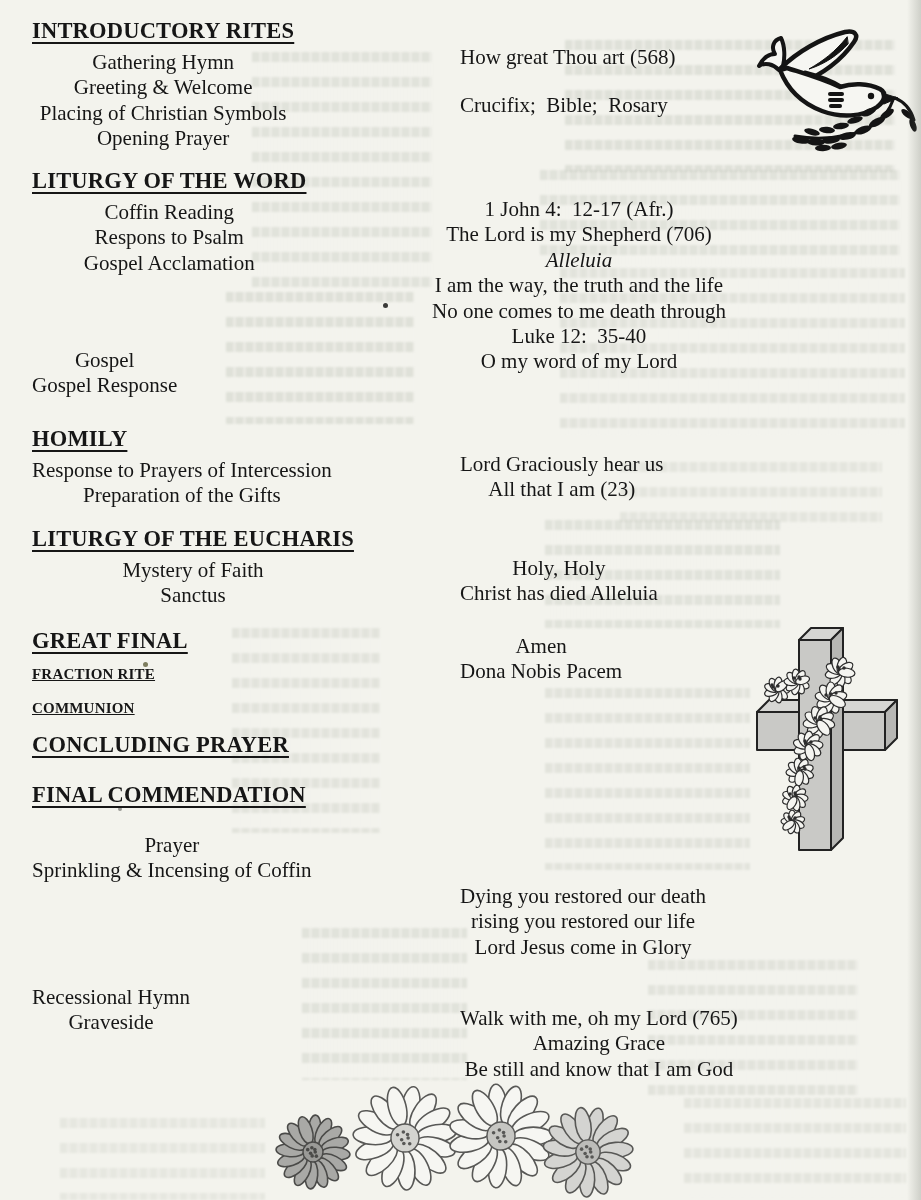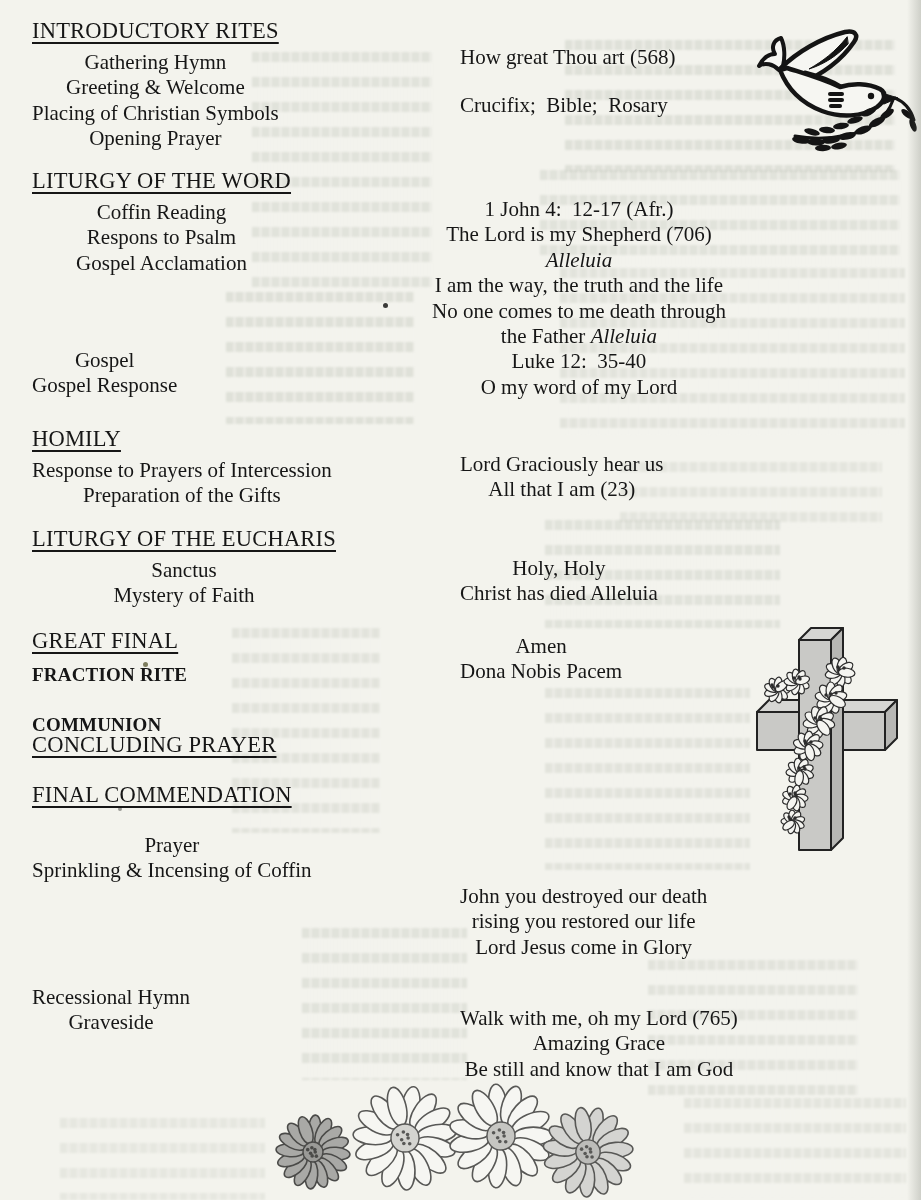--- a/index.html
+++ b/index.html
@@ -18,7 +18,7 @@
   .speck{position:absolute;border-radius:50%;}
   .tgroup{position:absolute;}
   .heading{
-    font-size:22.5px;font-weight:normal;margin:0 0 4px 0;line-height:30px;
+    font-size:22.5px;font-weight:bold;margin:0 0 4px 0;line-height:30px;
     letter-spacing:0.2px;
     text-decoration:underline;text-decoration-thickness:2.2px;text-underline-offset:4px;
   }

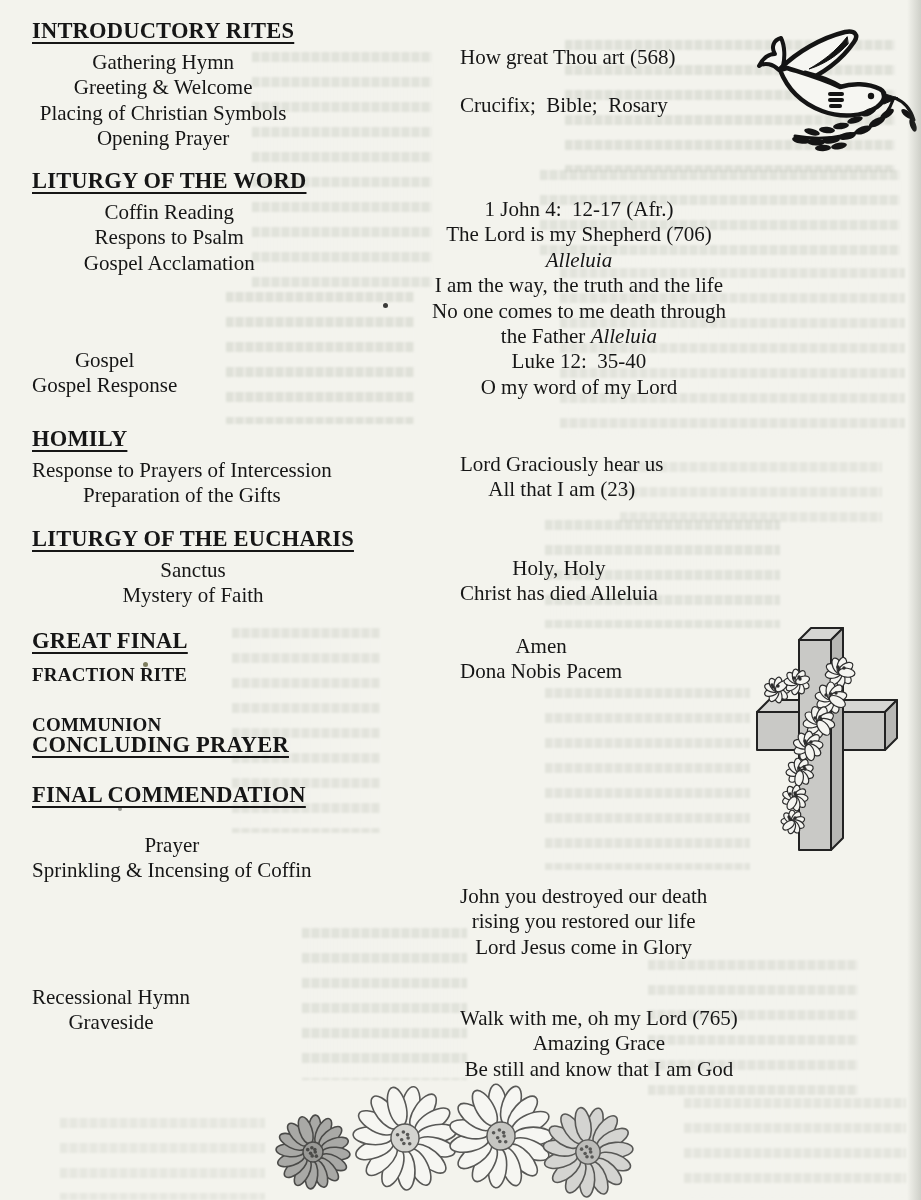--- a/index.html
+++ b/index.html
@@ -140,7 +140,6 @@
       <div class="line italic">Alleluia</div>
       <div class="line">I am the way, the truth and the life</div>
       <div class="line">No one comes to me death through</div>
-      <div class="line"><span>the Father </span><span class="italic">Alleluia</span></div>
       <div class="line">Luke 12:  35-40</div>
       <div class="line">O my word of my Lord</div>
     </div>

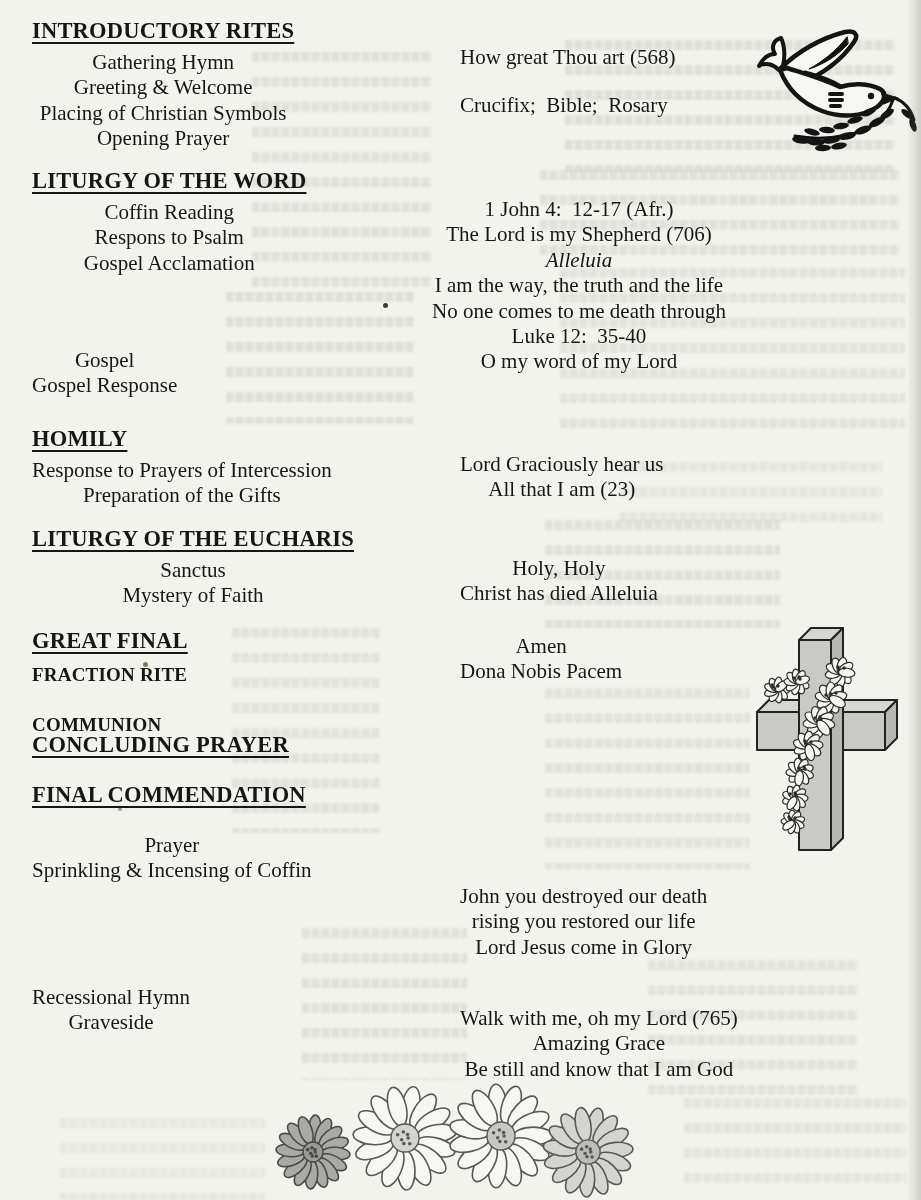--- a/index.html
+++ b/index.html
@@ -86,8 +86,8 @@
 <section class="tgroup" style="left:32px;top:524px">
   <h2 class="heading">LITURGY OF THE EUCHARIS</h2>
   <div>
+      <div class="line">Mystery of Faith</div>
       <div class="line">Sanctus</div>
-      <div class="line">Mystery of Faith</div>
     </div>
 </section>
 

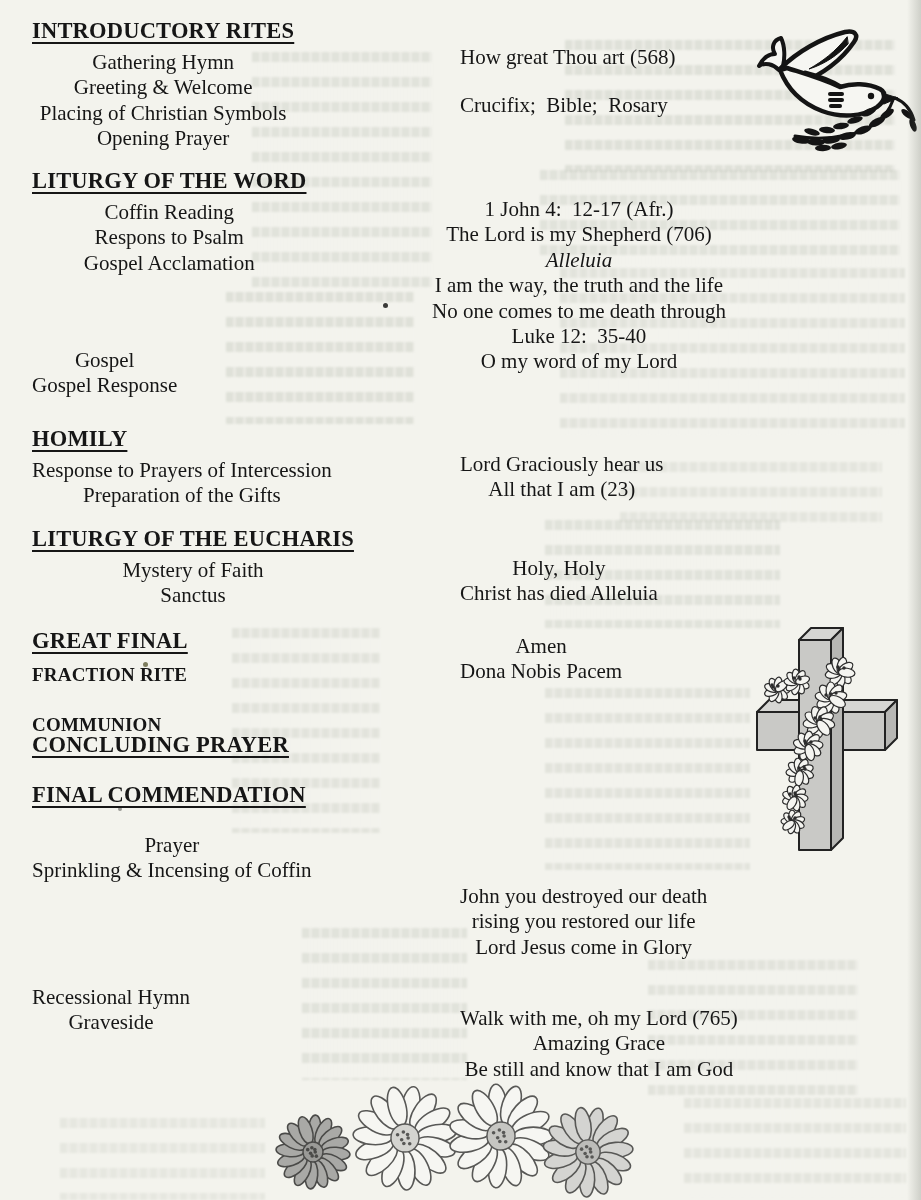--- a/index.html
+++ b/index.html
@@ -23,7 +23,7 @@
     text-decoration:underline;text-decoration-thickness:2.2px;text-underline-offset:4px;
   }
   .line{font-size:21px;line-height:25.4px;white-space:pre-wrap;text-align:center;}
-  .caps-line{font-size:19px;font-weight:bold;line-height:29px;letter-spacing:0.2px;white-space:pre-wrap;}
+  .caps-line{font-size:15px;font-weight:bold;line-height:29px;letter-spacing:0.2px;white-space:pre-wrap;text-decoration:underline;}
   .caps-line + .caps-line{margin-top:21px;}
   .italic{font-style:italic;}
   svg.art{position:absolute;}

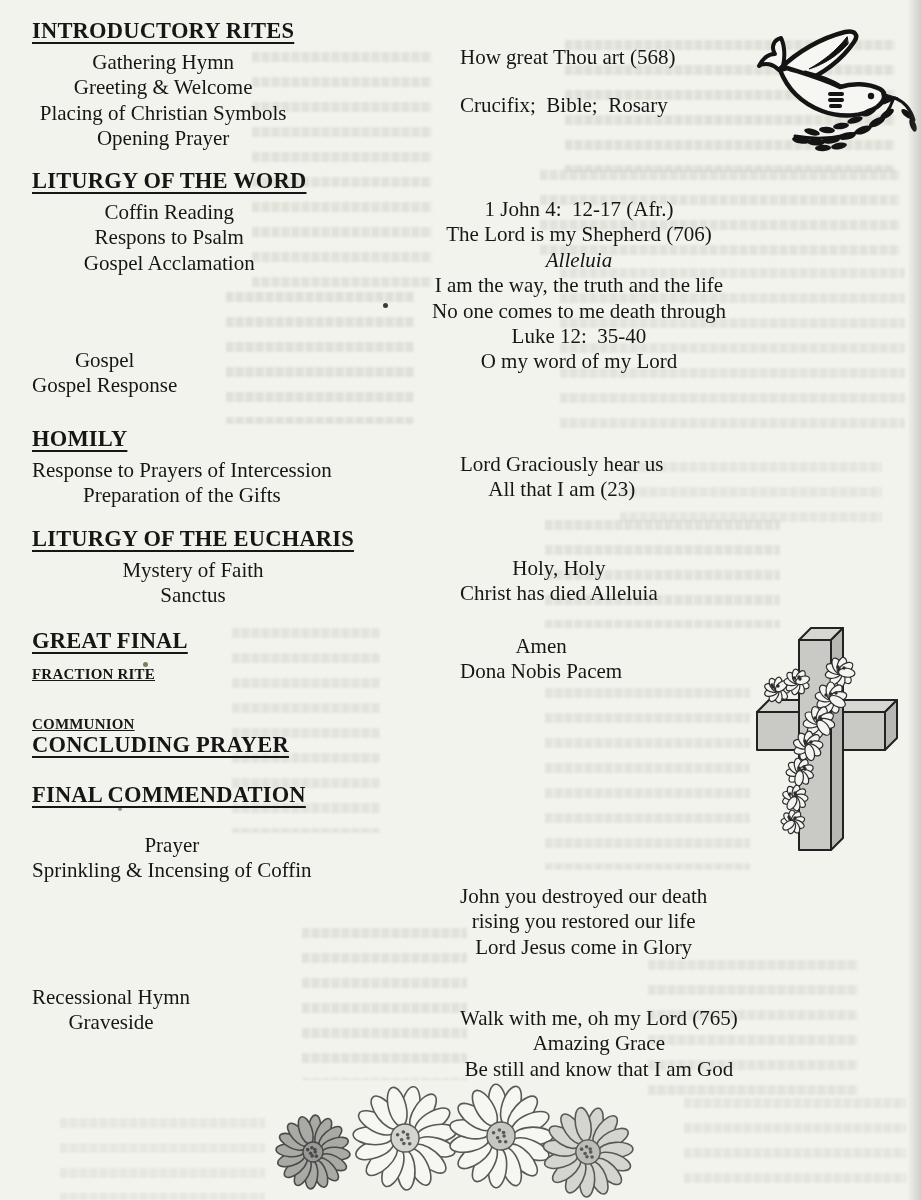--- a/index.html
+++ b/index.html
@@ -24,7 +24,7 @@
   }
   .line{font-size:21px;line-height:25.4px;white-space:pre-wrap;text-align:center;}
   .caps-line{font-size:15px;font-weight:bold;line-height:29px;letter-spacing:0.2px;white-space:pre-wrap;text-decoration:underline;}
-  .caps-line + .caps-line{margin-top:21px;}
+  .caps-line + .caps-line{margin-top:5px;}
   .italic{font-style:italic;}
   svg.art{position:absolute;}
 </style>

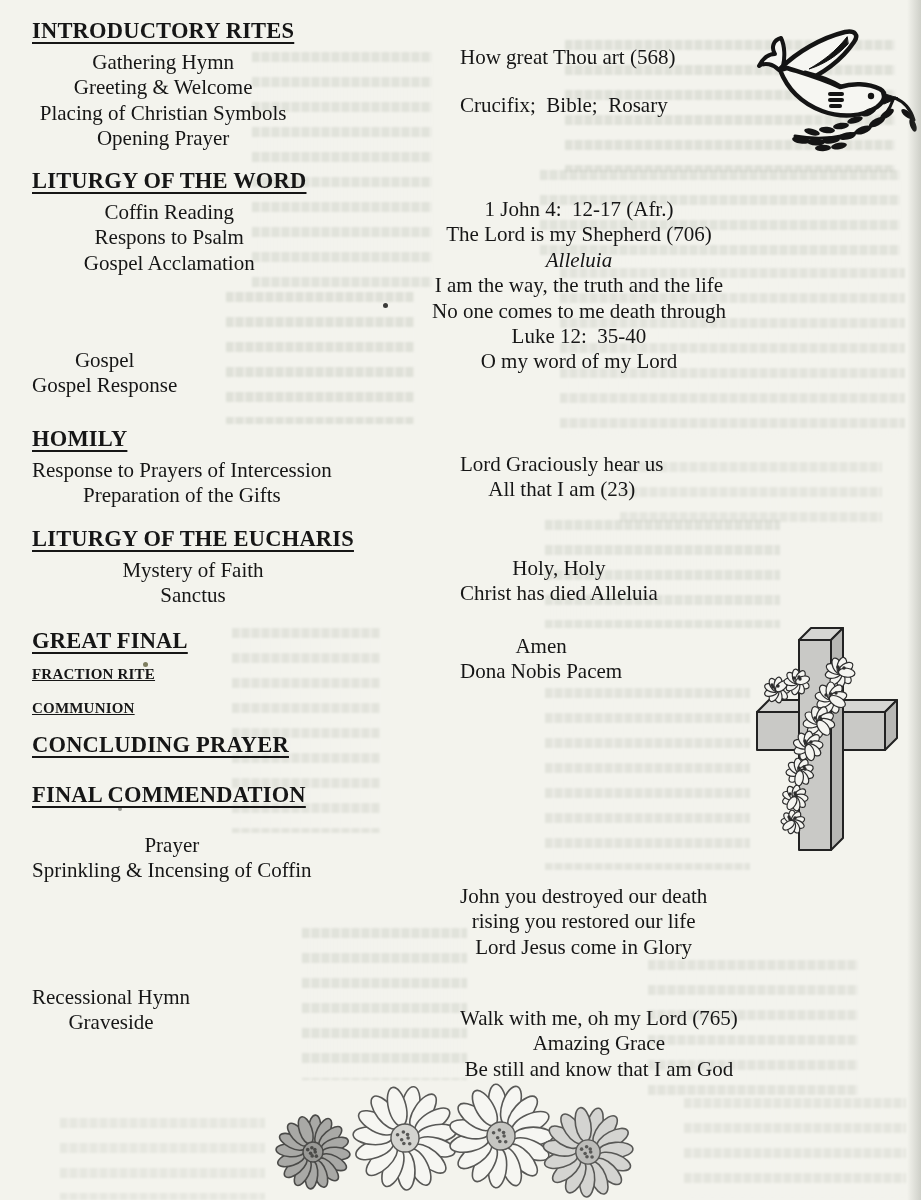--- a/index.html
+++ b/index.html
@@ -168,7 +168,7 @@
 
 <section class="tgroup" style="left:460px;top:884px">
   <div>
-      <div class="line">John you destroyed our death</div>
+      <div class="line">Dying you restored our death</div>
       <div class="line">rising you restored our life</div>
       <div class="line">Lord Jesus come in Glory</div>
     </div>

